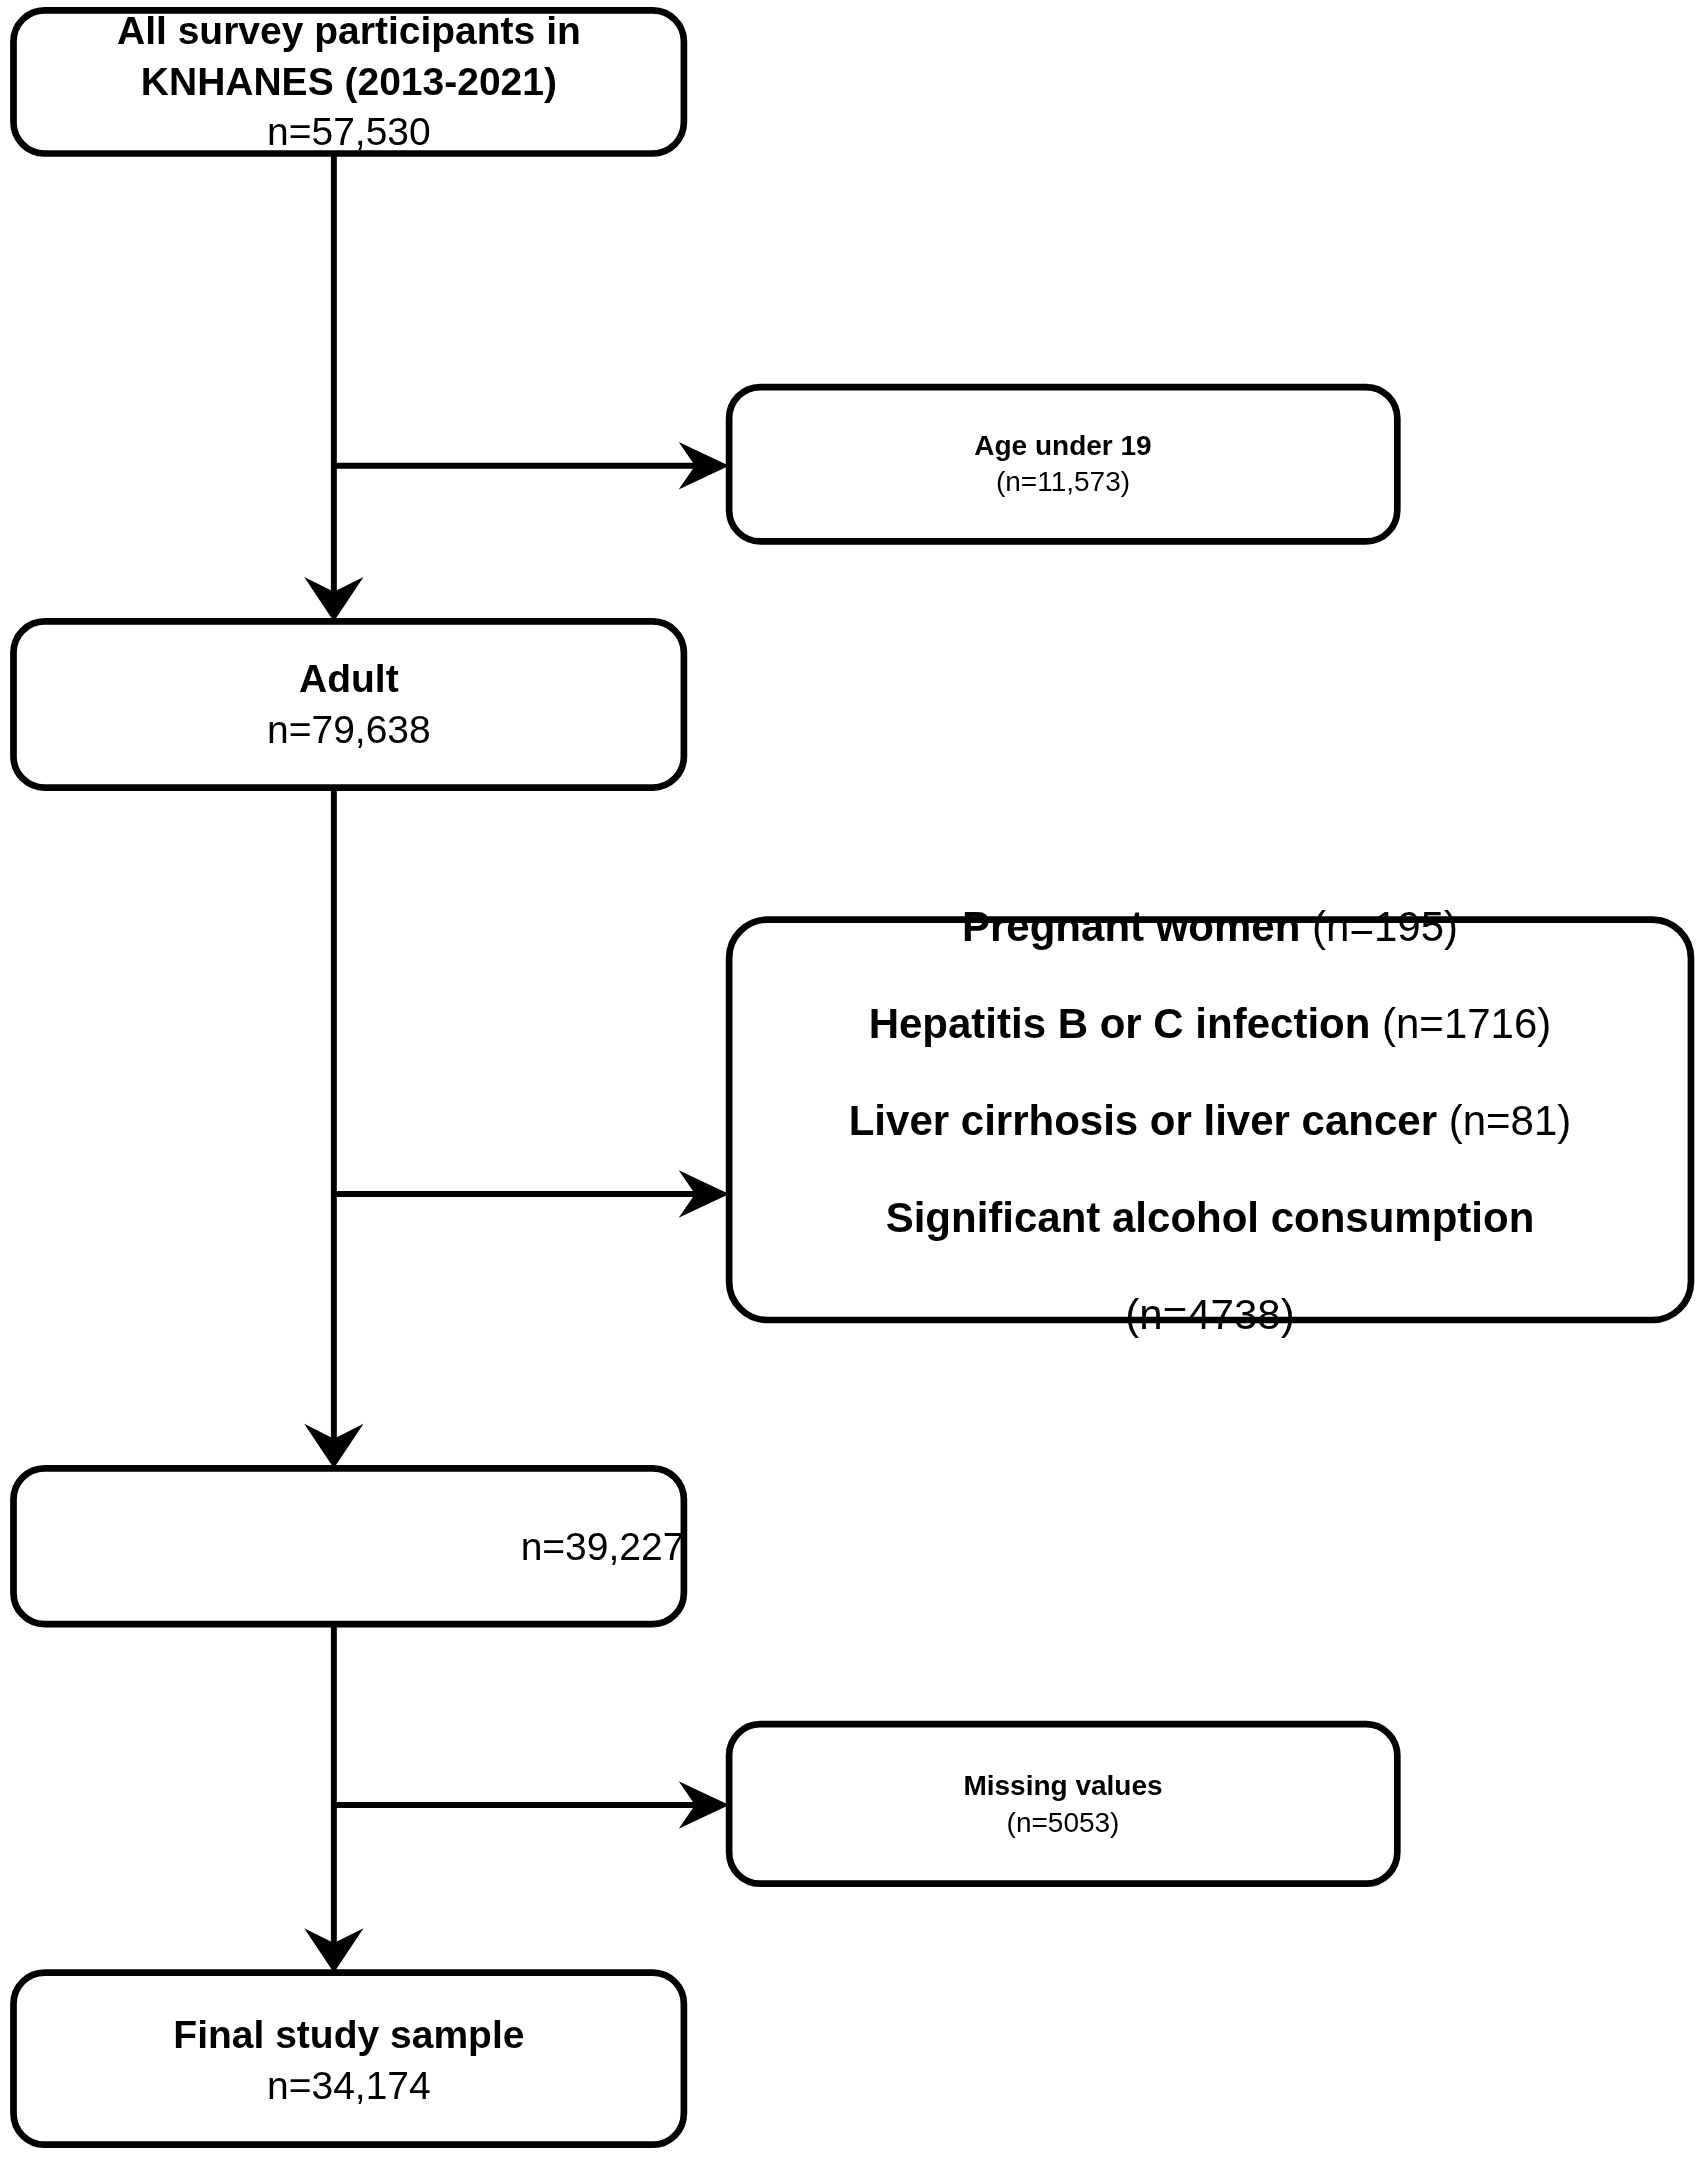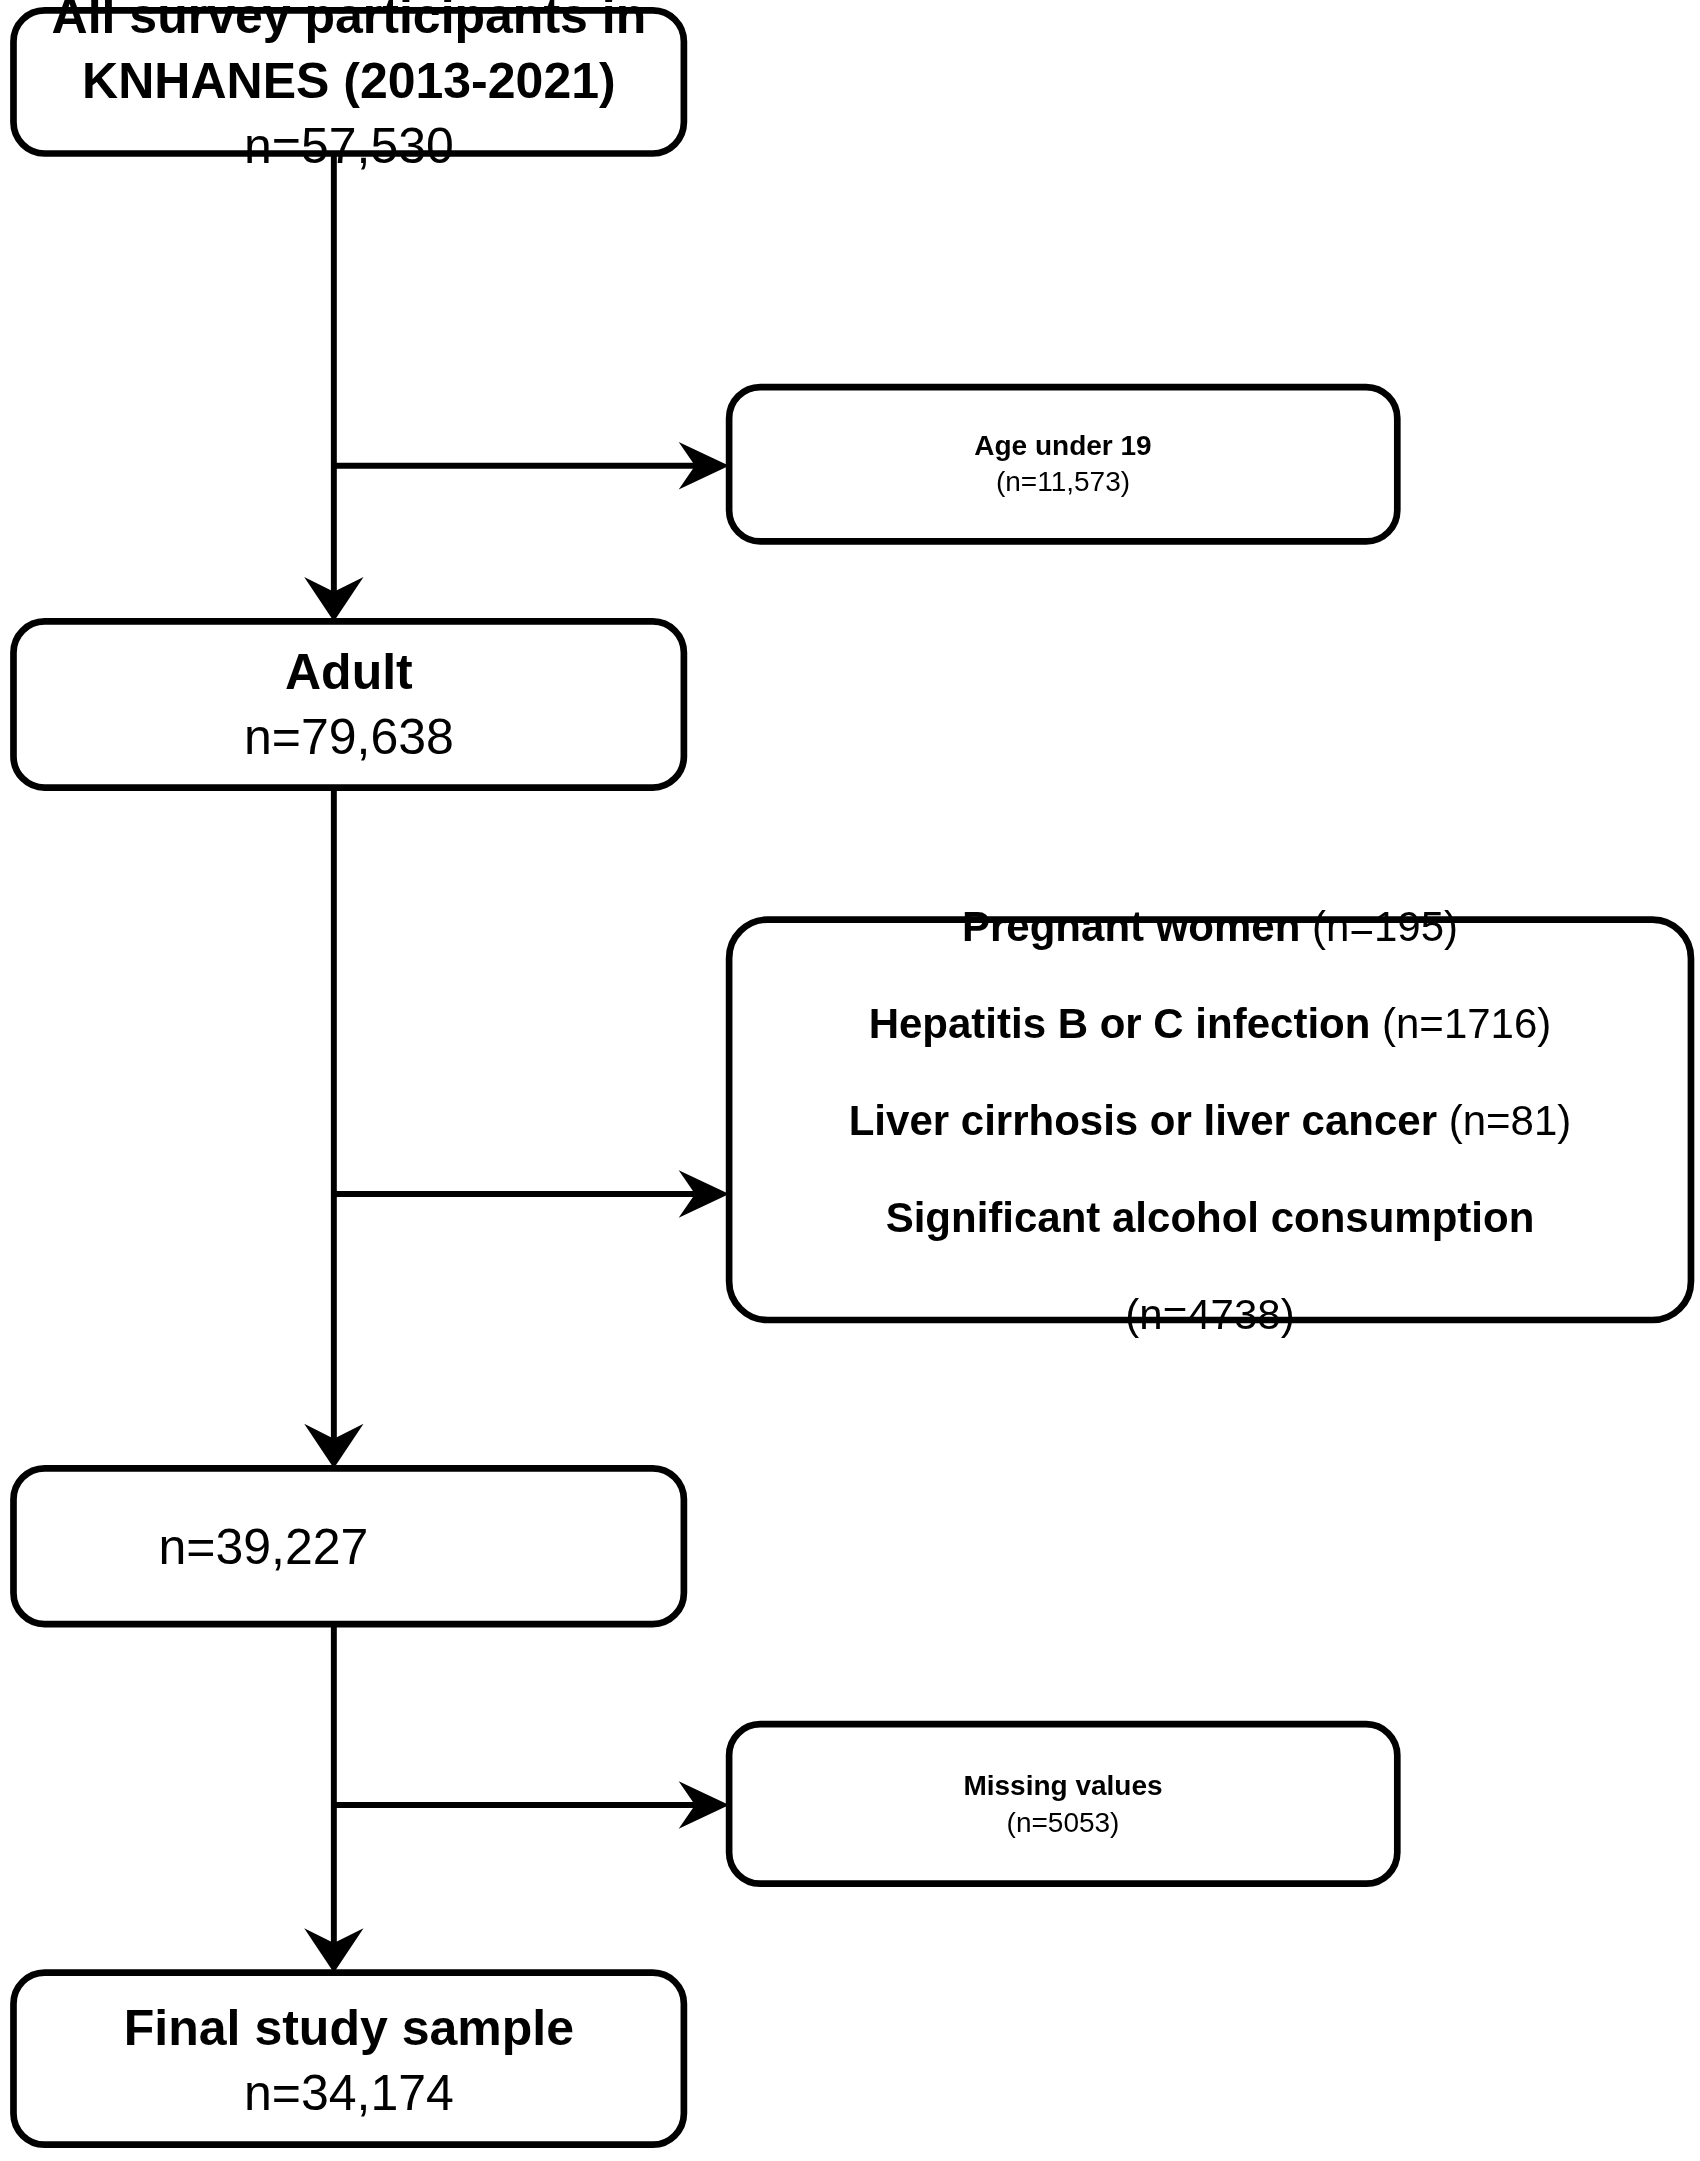--- a/index.html
+++ b/index.html
@@ -57,7 +57,7 @@
   }
   .t-bold { font-weight: bold; }
   .t-reg  { font-weight: normal; }
-  .fs-main { font-size: 50px; }
+  .fs-main { font-size: 39px; }
   .fs-side { font-size: 28px; }
   .fs-excl { font-size: 42px; }
   .excl-box-text {

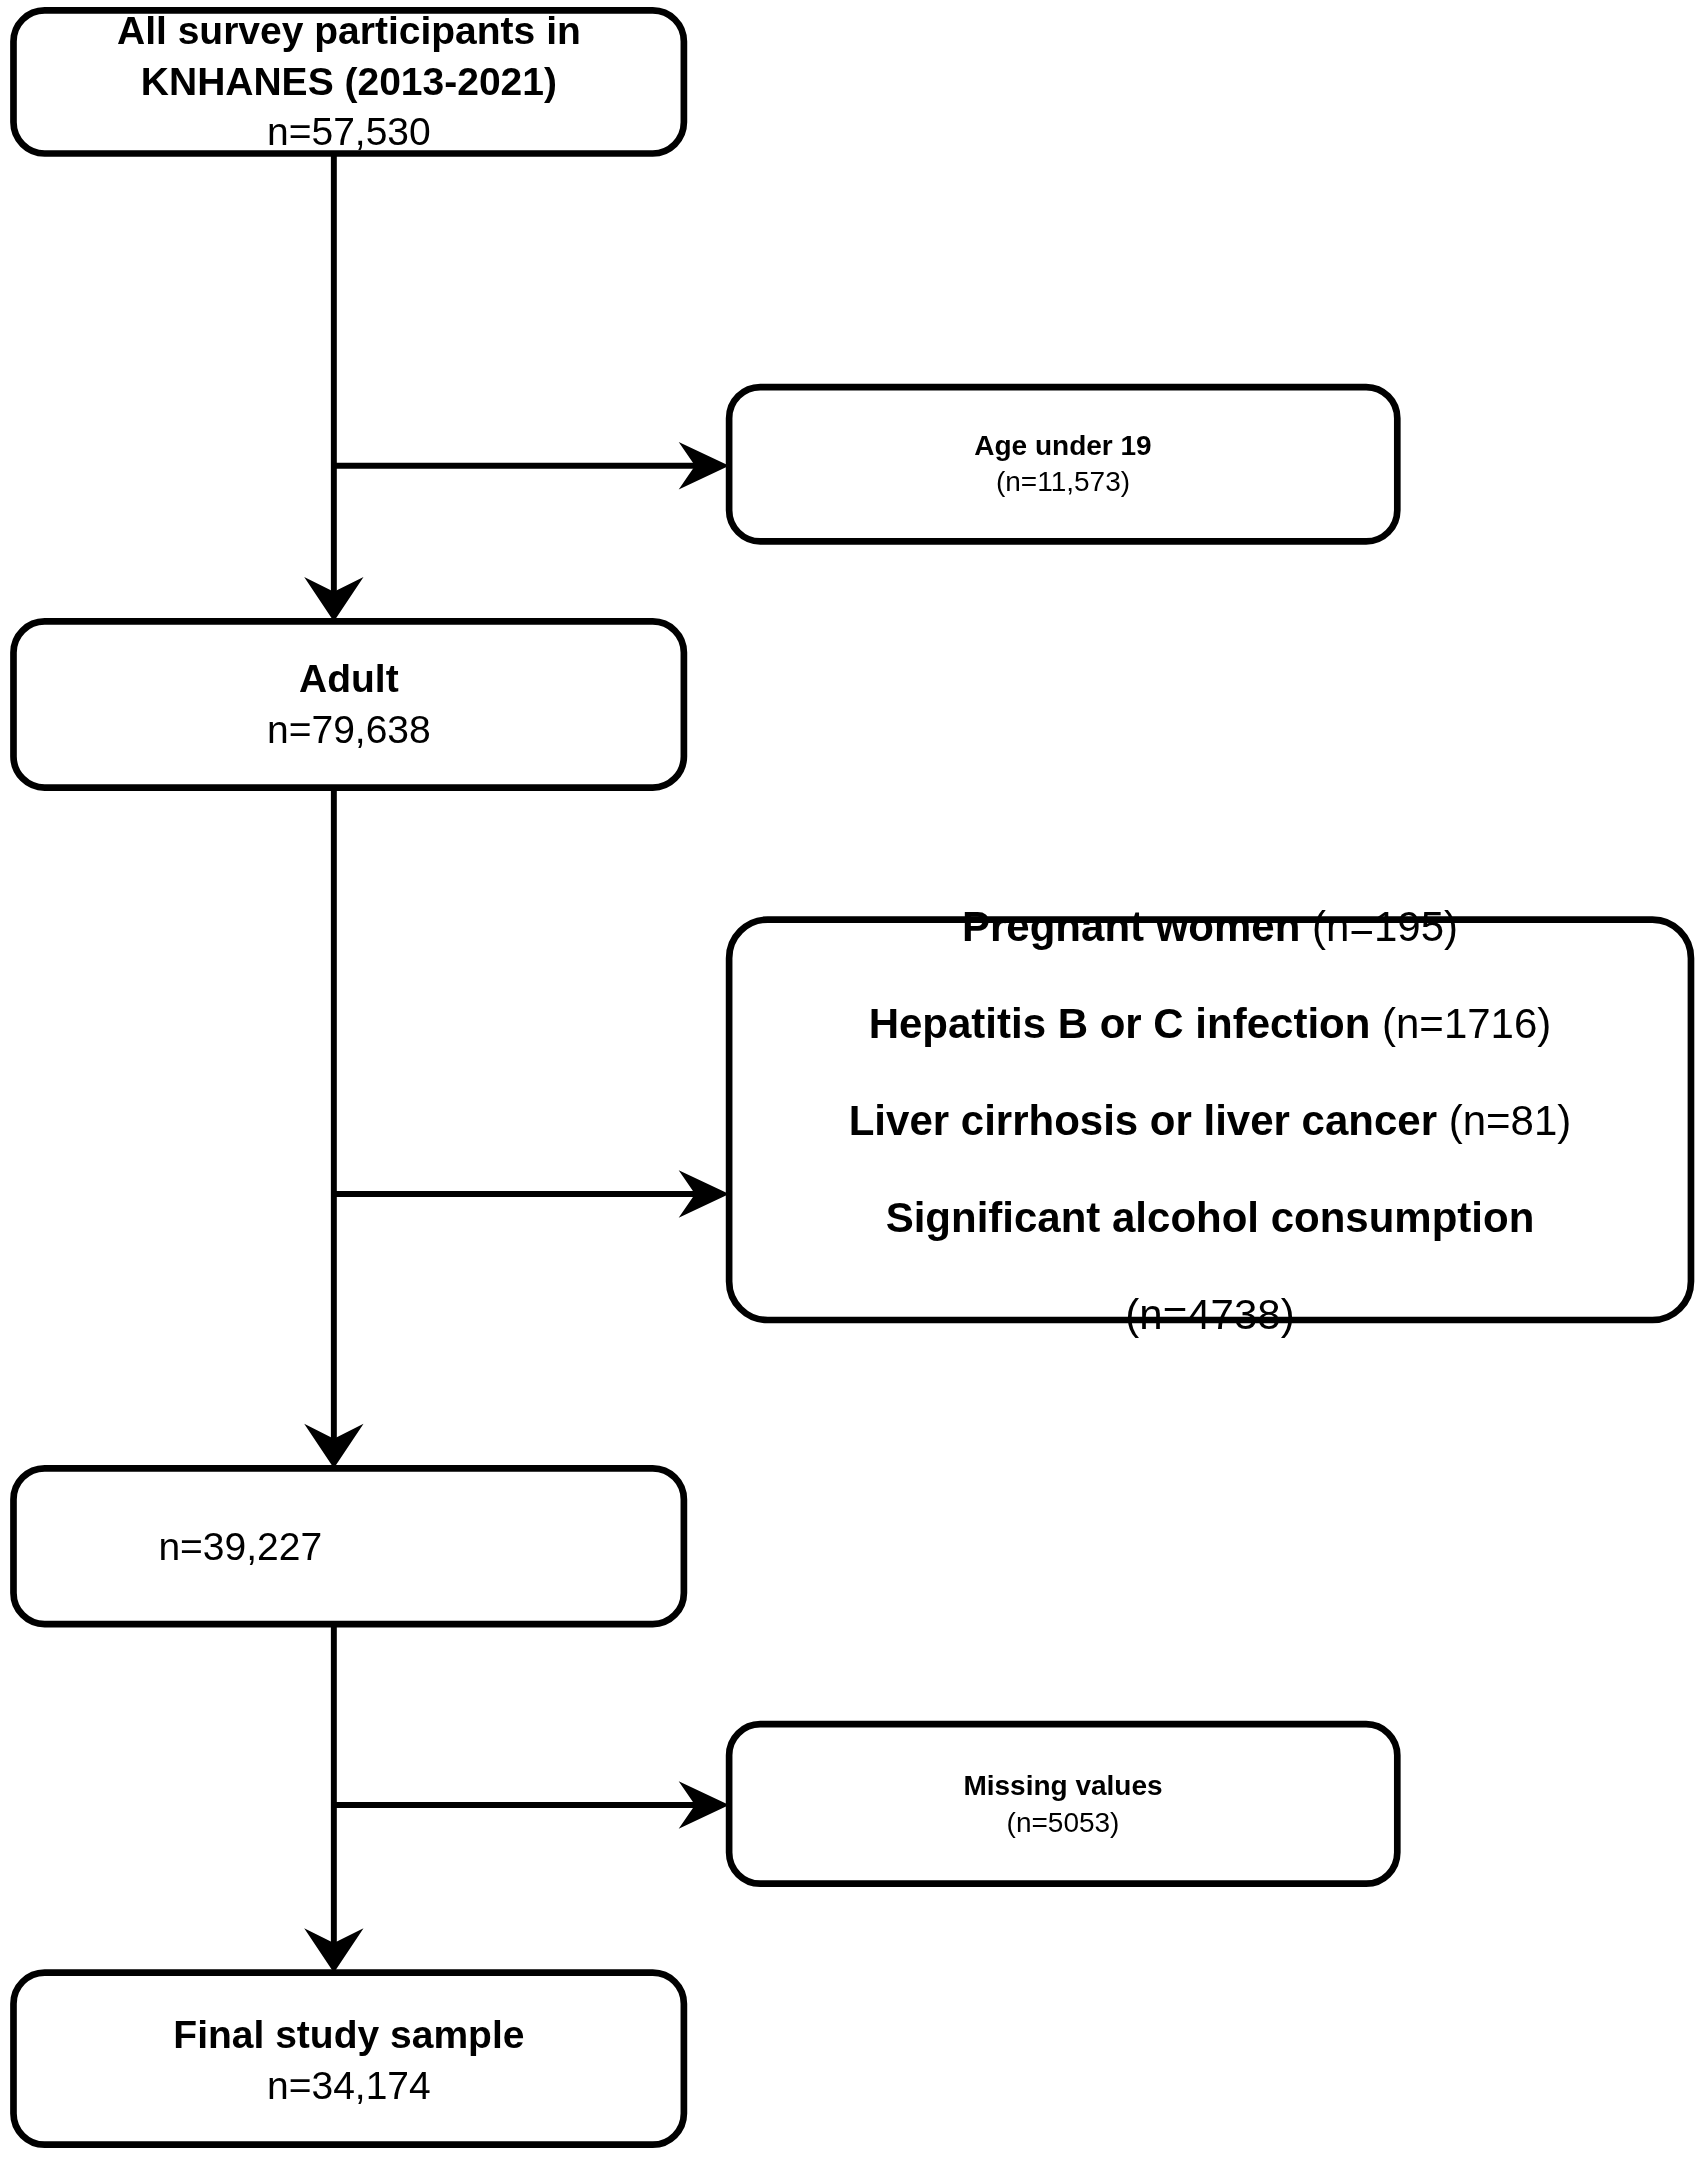--- a/index.html
+++ b/index.html
@@ -135,7 +135,7 @@
     <span class="ln t-reg">(n=4738)</span>
   </div>
 
-  <div class="node-text fs-main" style="left:13.4px; top:1469px; width:671px; height:156px; align-items:flex-start; padding-left:145px;">
+  <div class="node-text fs-main" style="left:13.4px; top:1469px; width:671px; height:156px; align-items:flex-end; padding-left:145px;">
     <span class="ln t-reg">n=39,227</span>
   </div>
 

